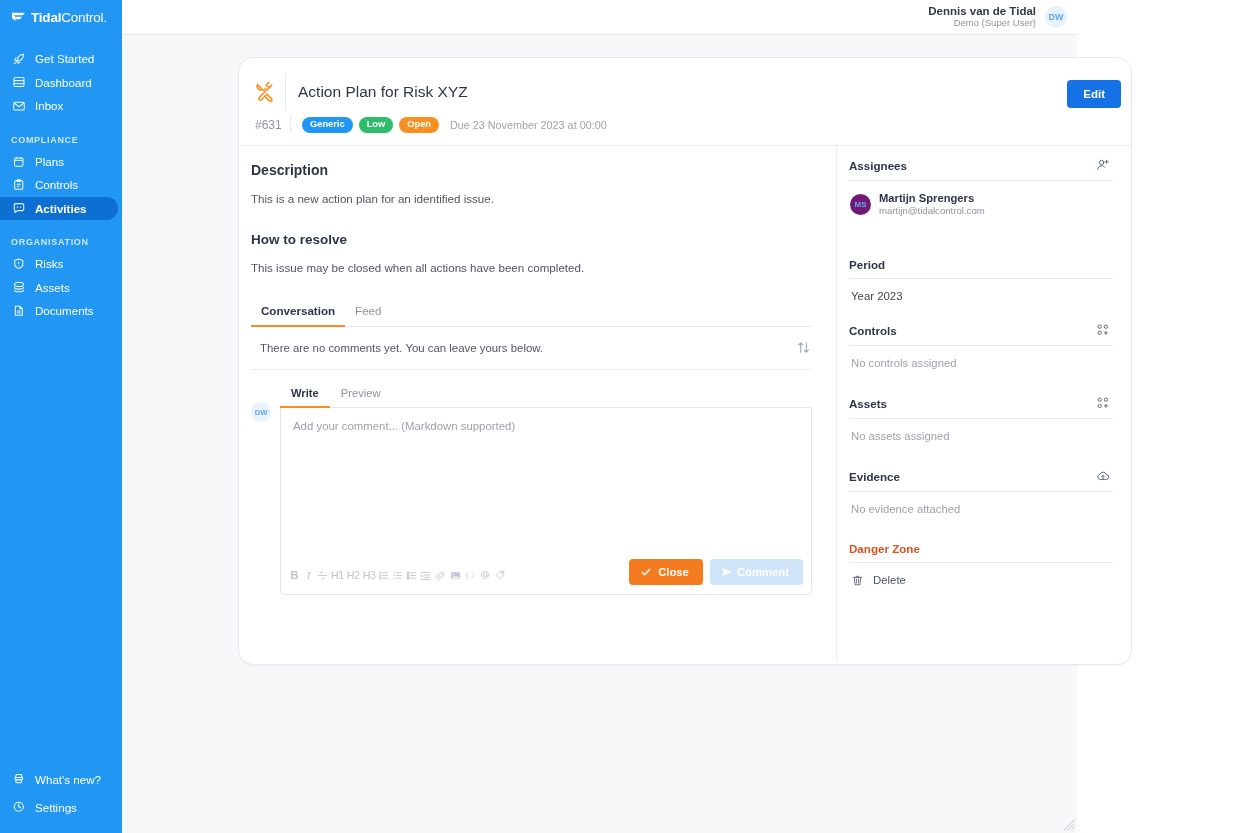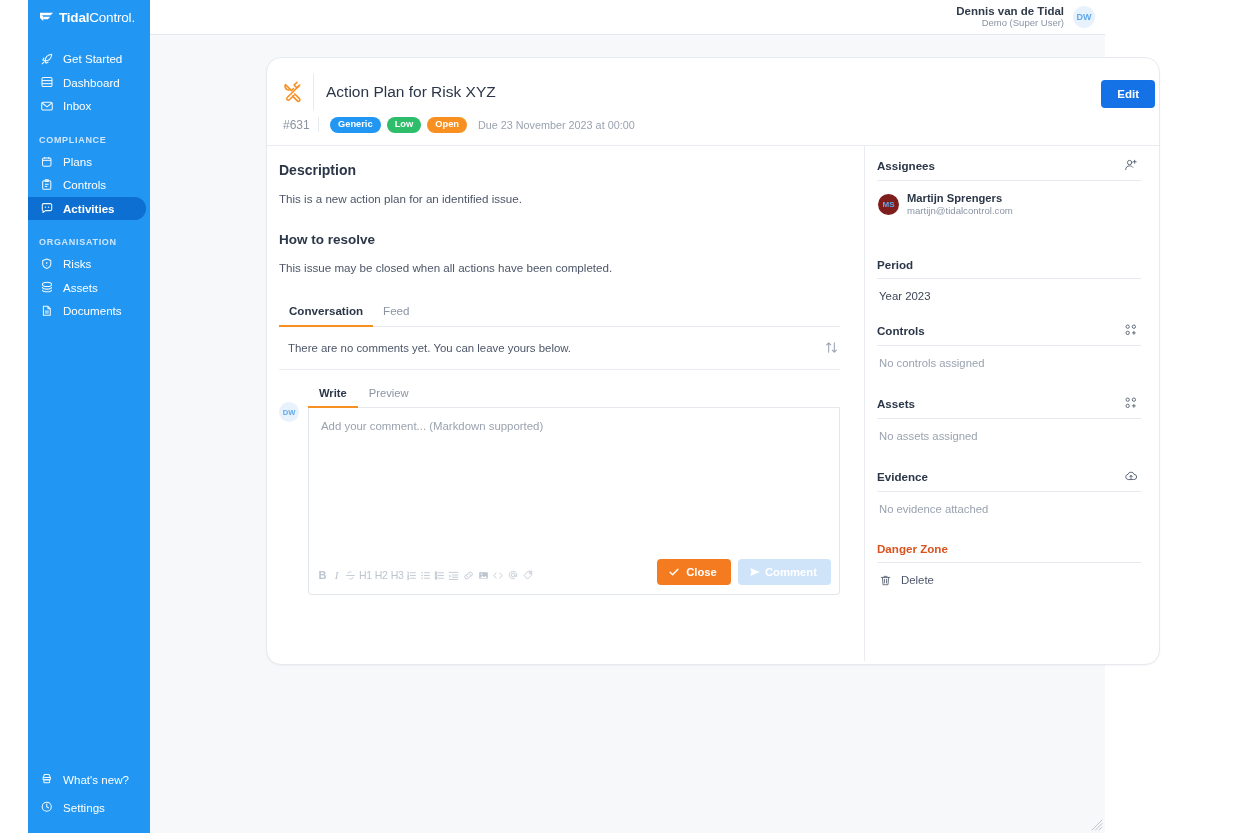--- a/index.html
+++ b/index.html
@@ -9,7 +9,7 @@
     background: #ffffff;
     overflow: hidden;
   }
-  .app { position: relative; width: 1077px; height: 833px; display: flex; margin-left: 28px; }
+  .app { position: relative; width: 1077px; height: 833px; display: flex; }
 
   
   .sidebar {

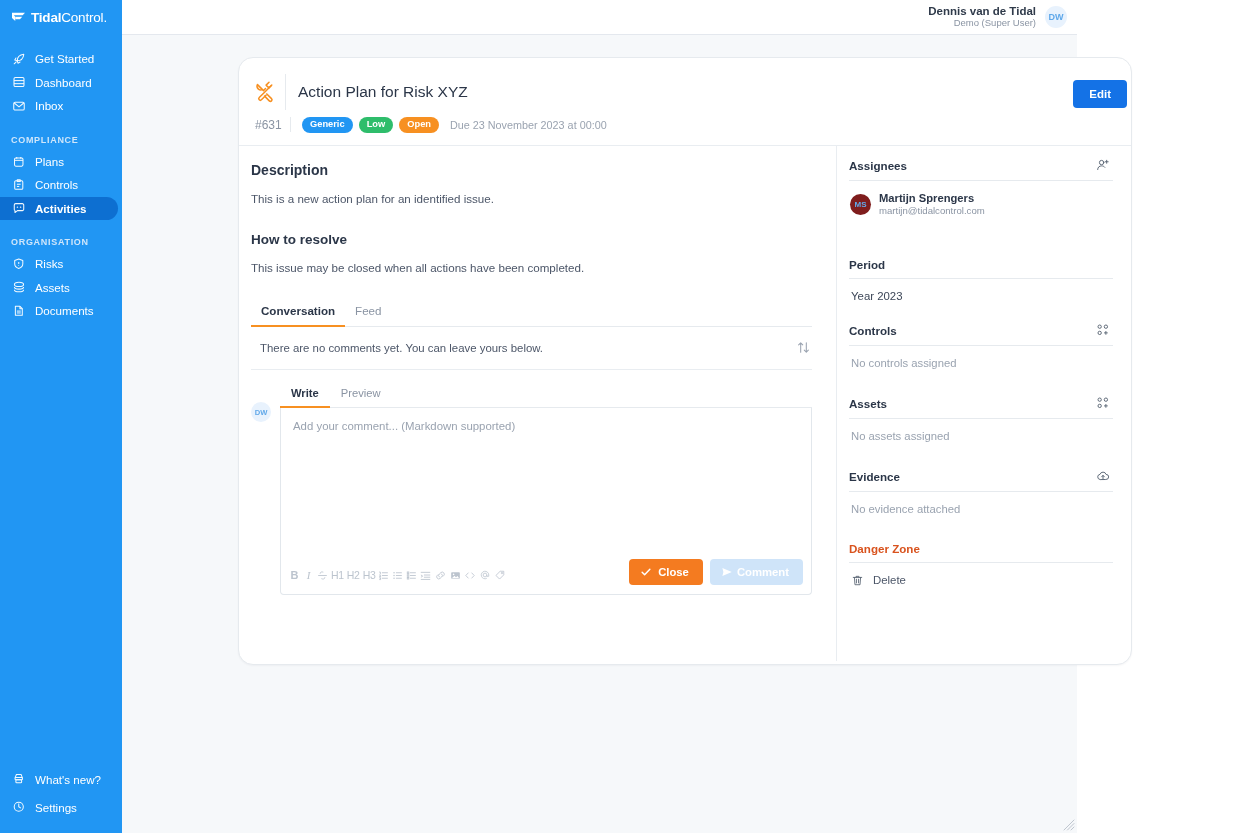--- a/index.html
+++ b/index.html
@@ -101,7 +101,7 @@
   .badge.open { background: #f79021; }
   .due-text { font-size: 10.8px; color: #9aa3b0; margin-left: 5px; }
   .edit-btn {
-    position: absolute; right: 4px; top: 22px;
+    position: absolute; right: 10px; top: 22px;
     background: #1472e6; color: #ffffff;
     border: none; border-radius: 4px;
     font-size: 11.5px; font-weight: bold;

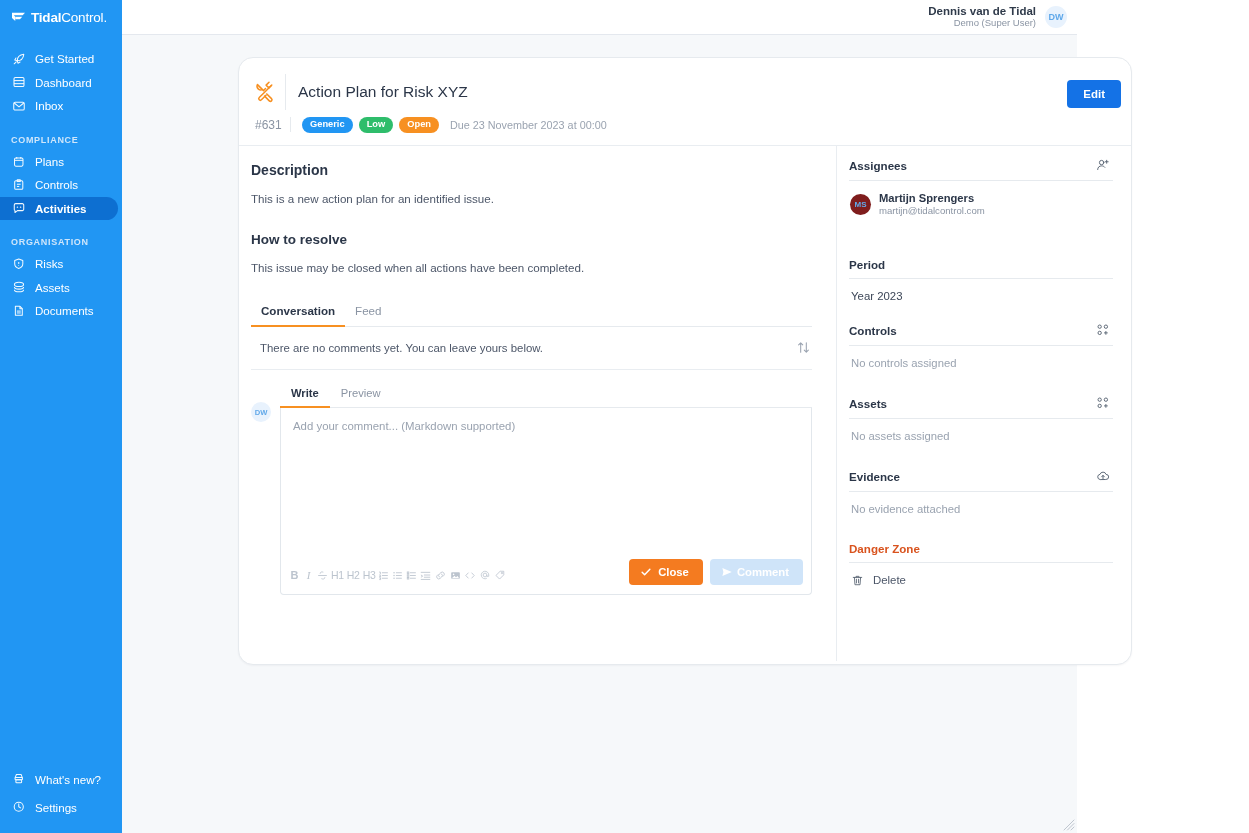--- a/index.html
+++ b/index.html
@@ -212,7 +212,7 @@
   .assignee-row { display: flex; align-items: center; gap: 8px; padding: 10px 0 0 1px; }
   .assignee-avatar {
     width: 21px; height: 21px; border-radius: 50%;
-    background: #7f1d1d; color: #62a9e9; font-size: 8px; font-weight: bold;
+    background: #701a75; color: #62a9e9; font-size: 8px; font-weight: bold;
     display: flex; align-items: center; justify-content: center; flex: 0 0 21px;
   }
   .assignee-name { font-size: 11.2px; font-weight: bold; color: #2b3648; line-height: 1.3; }

